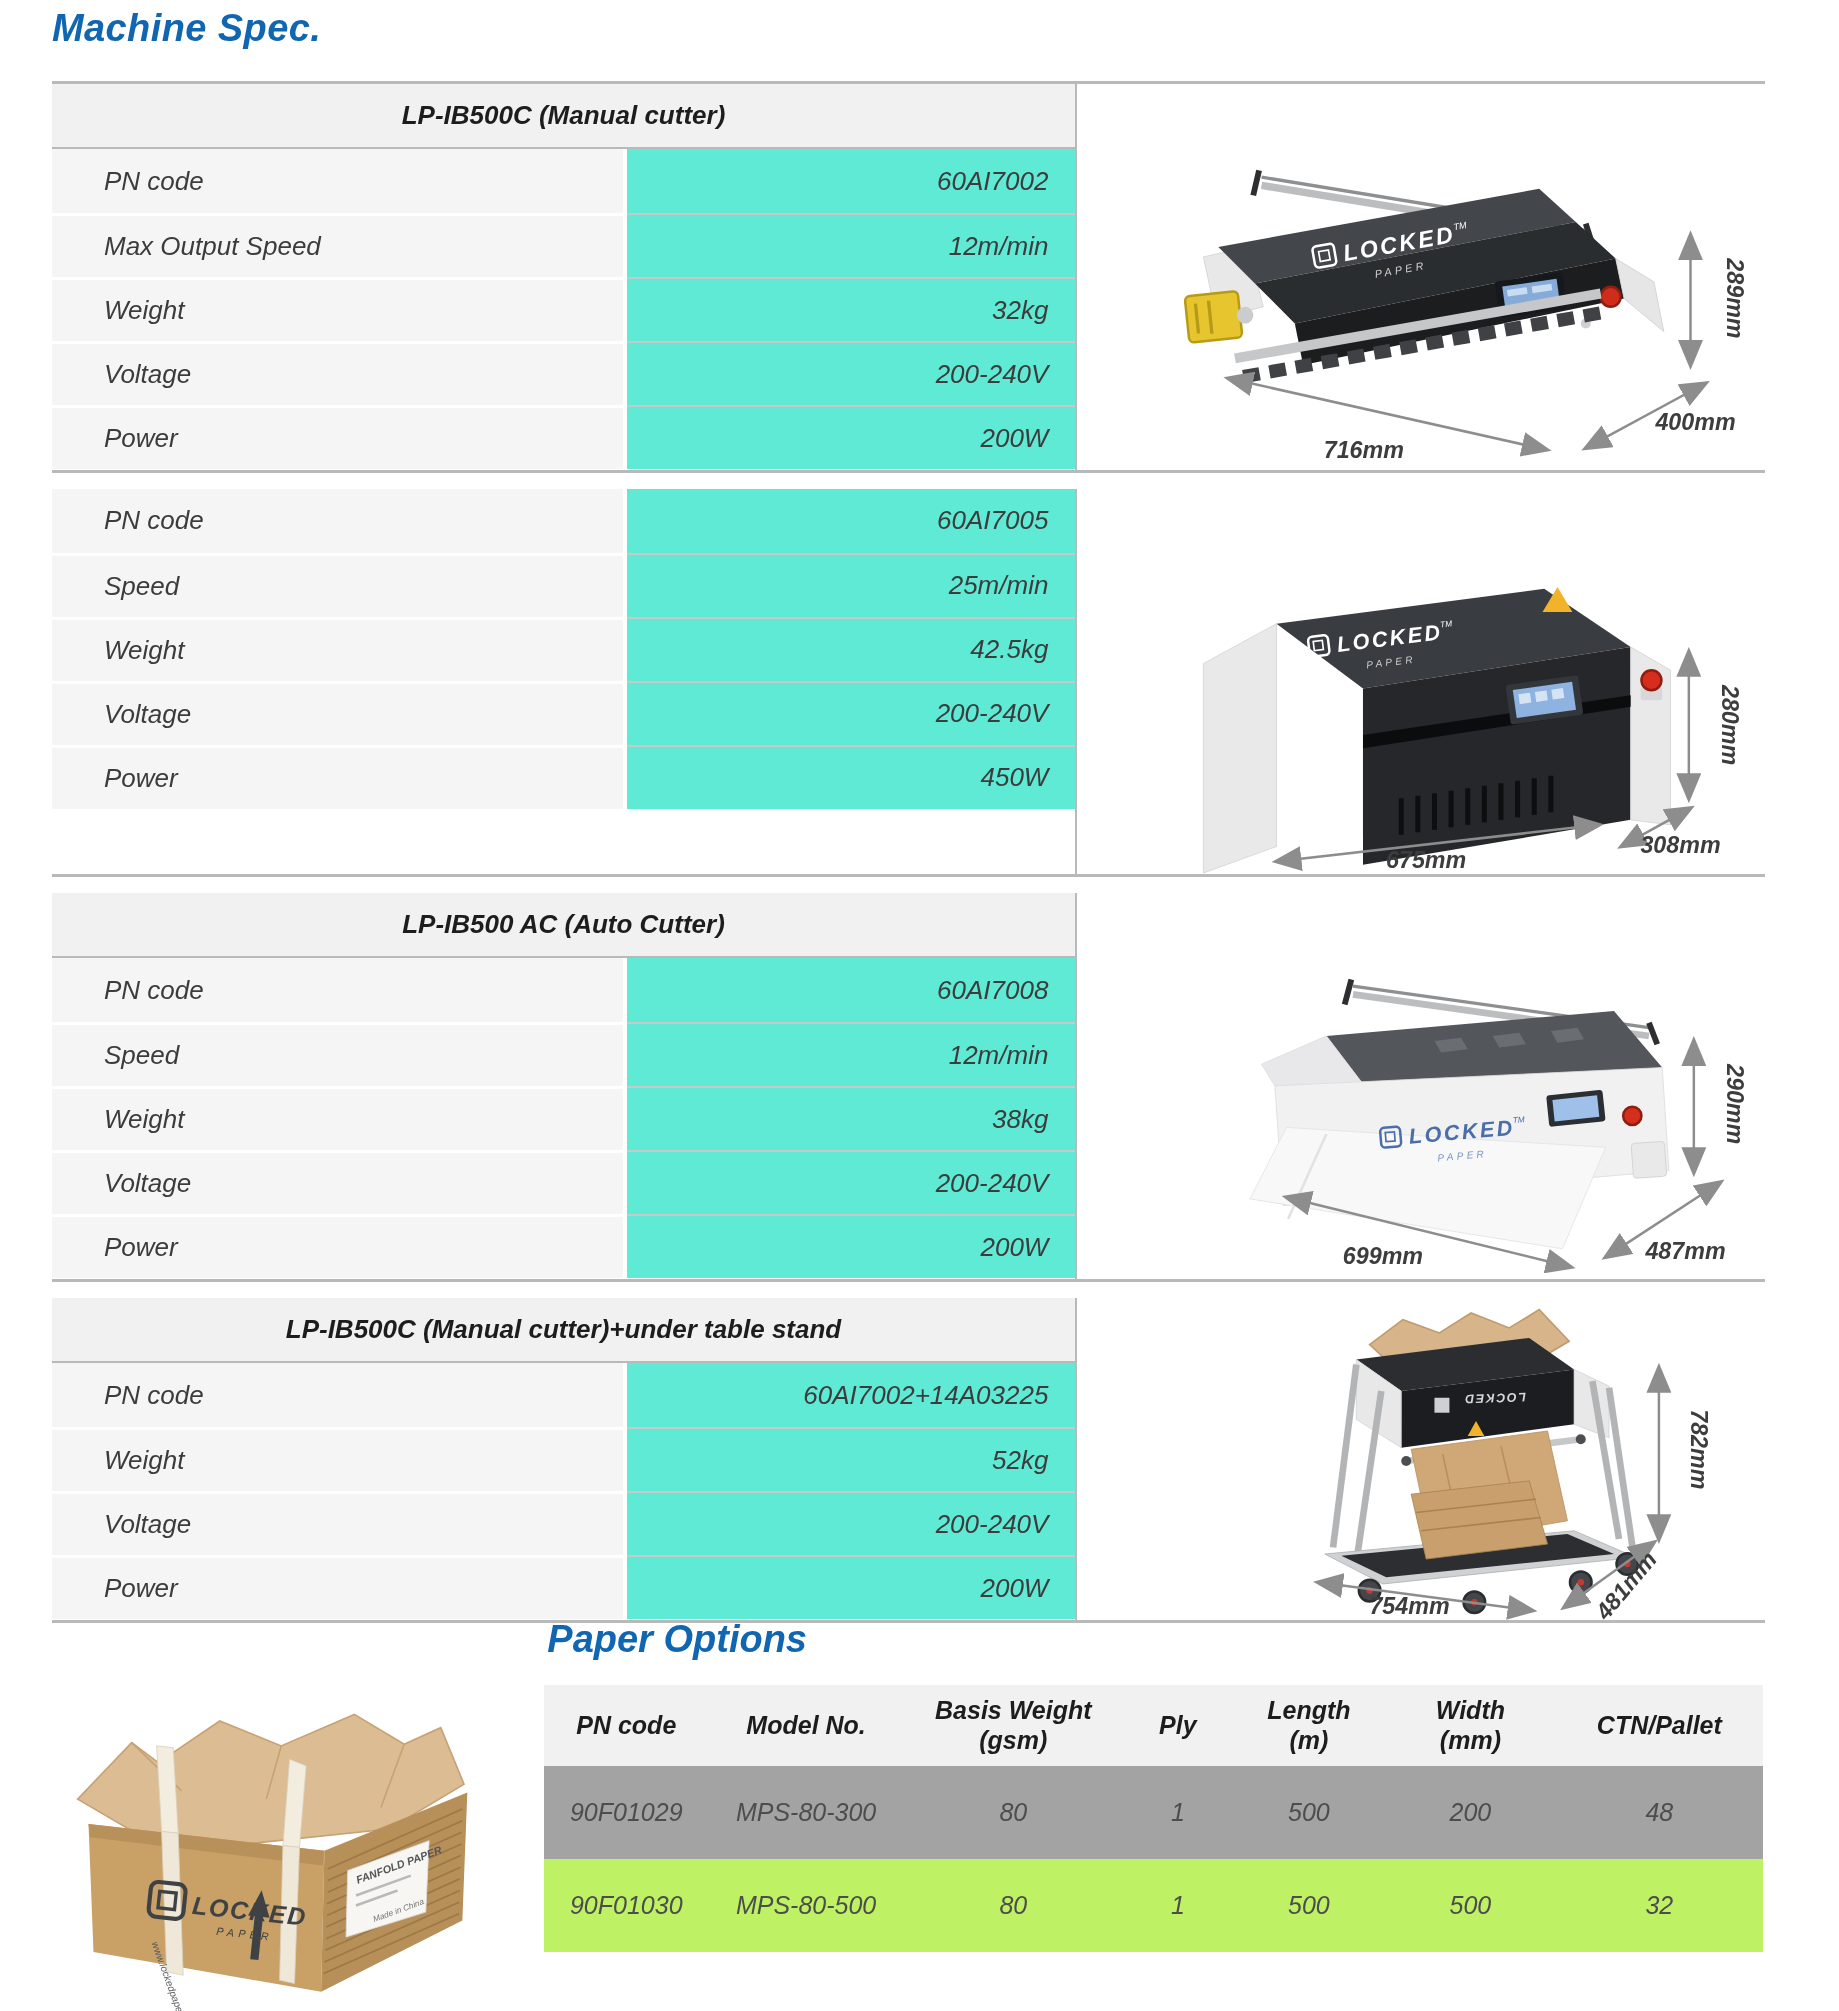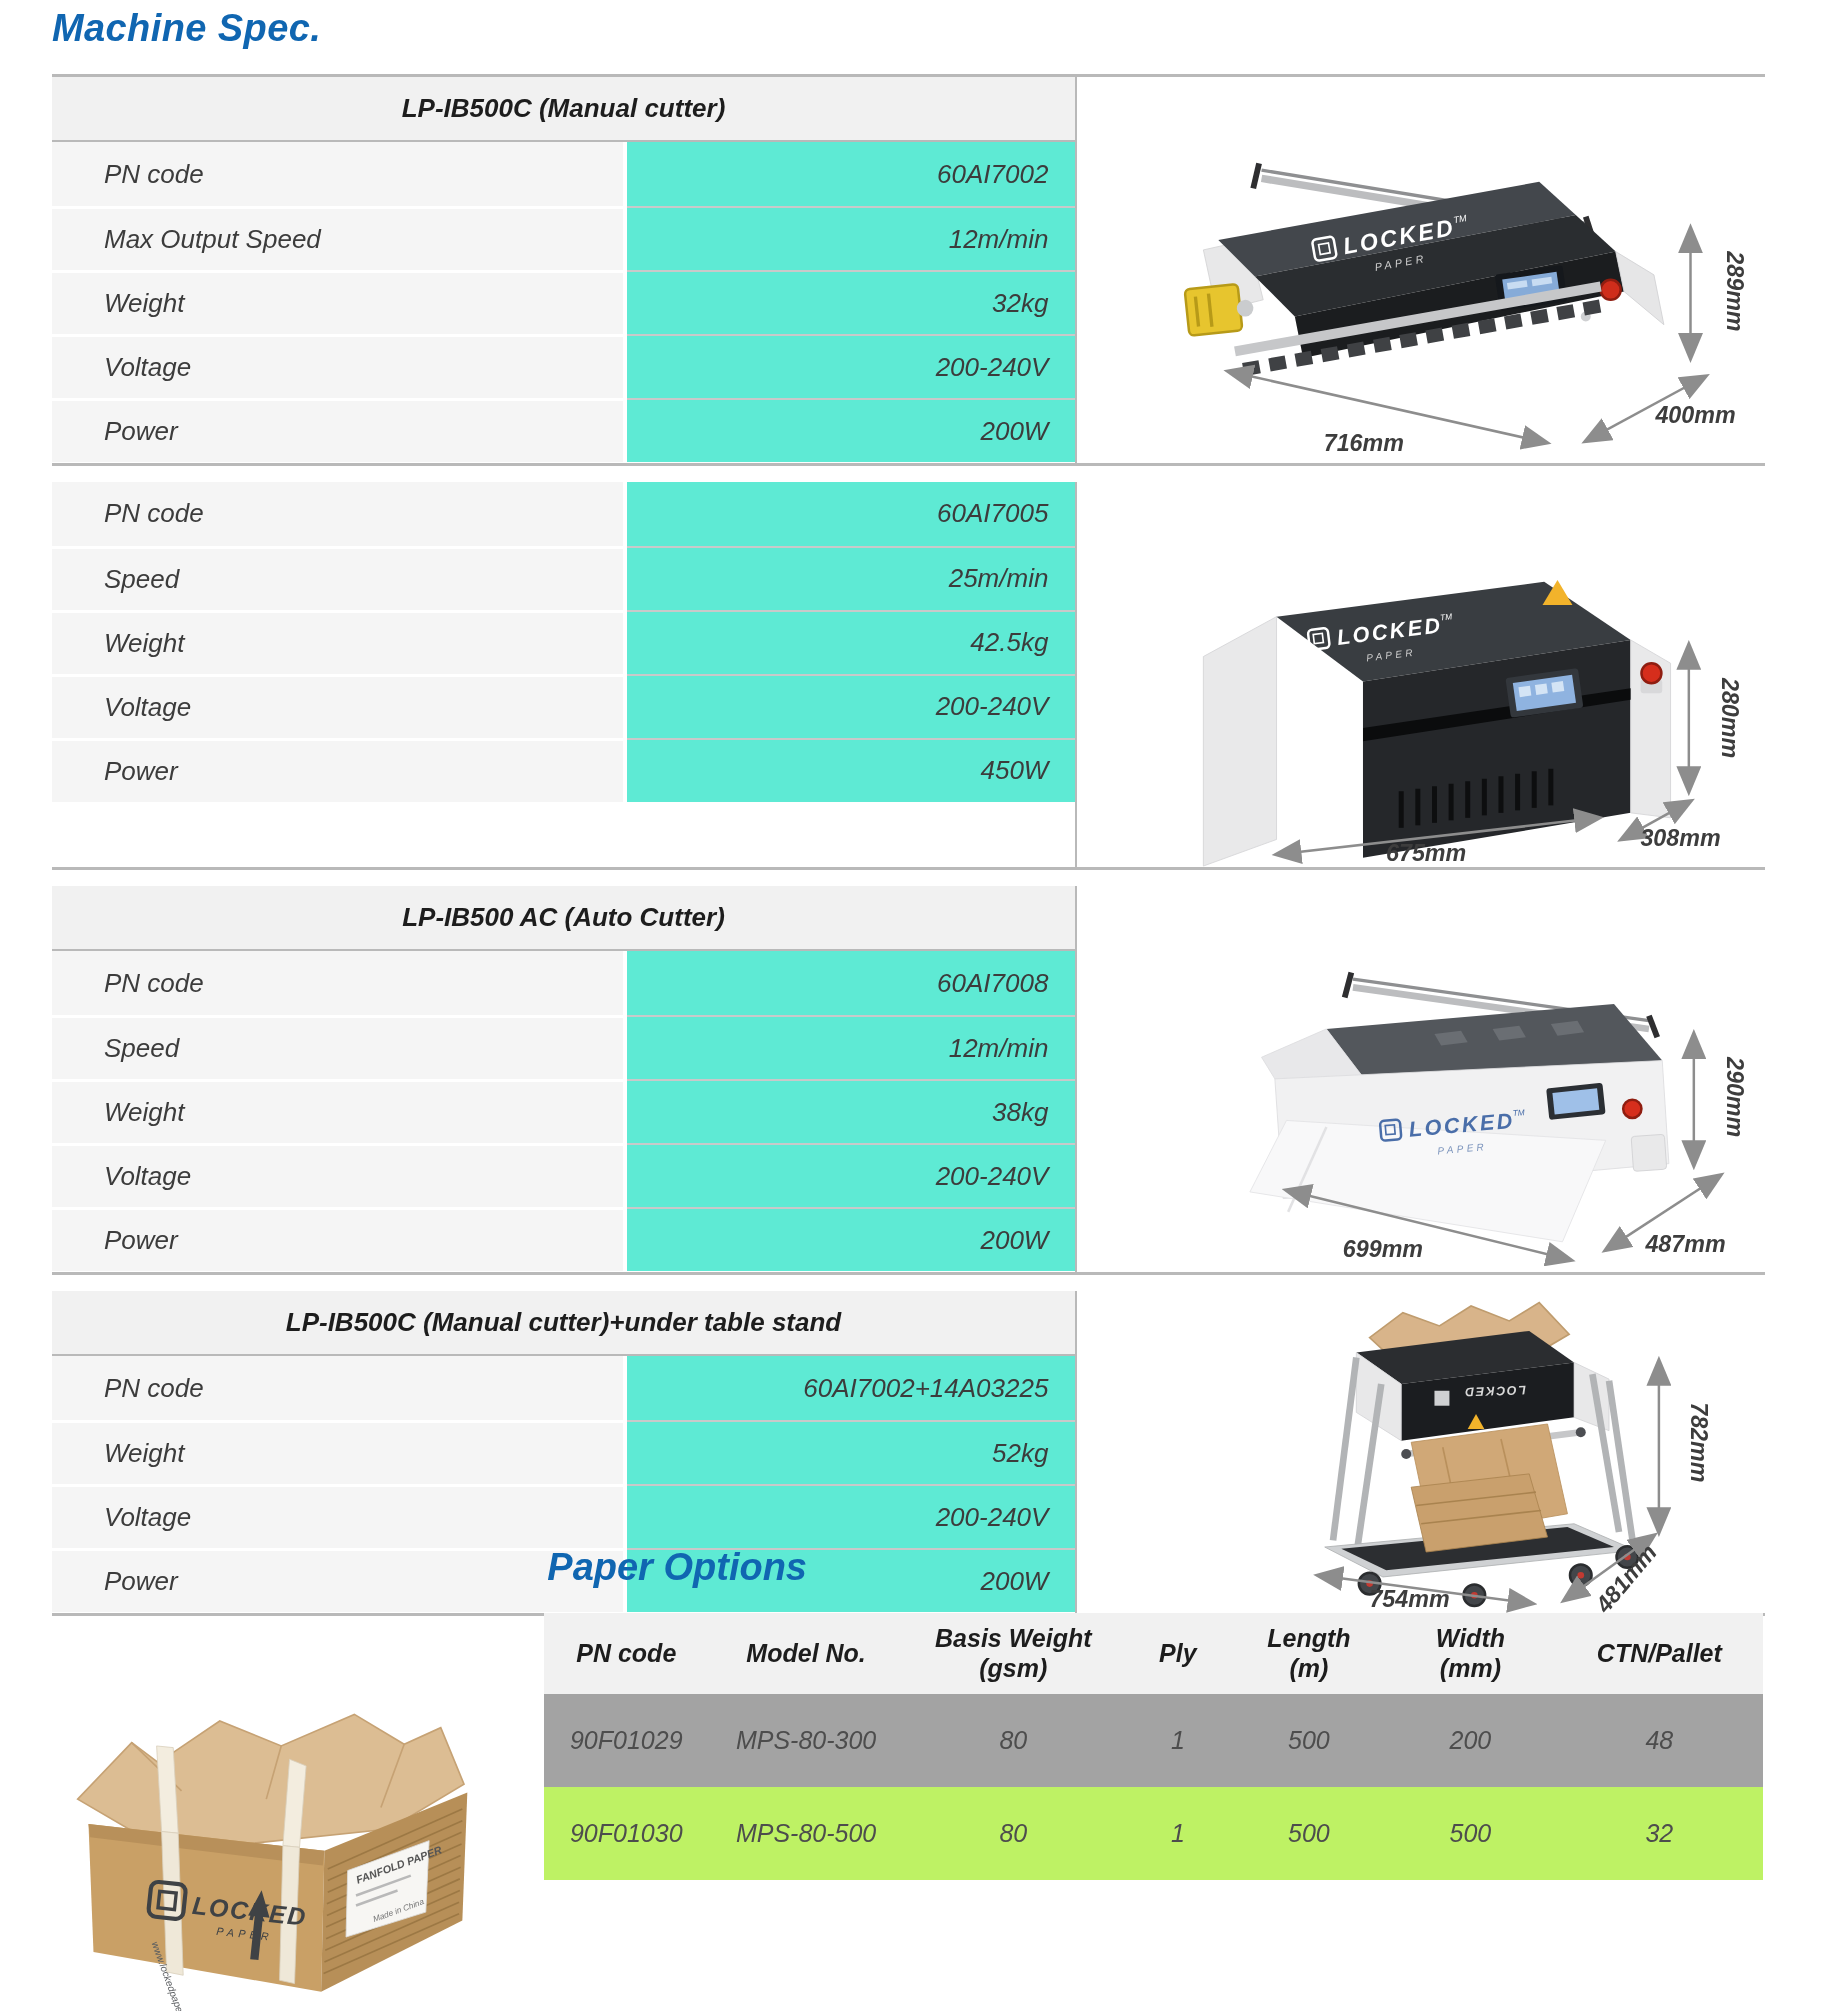--- a/index.html
+++ b/index.html
@@ -8,7 +8,7 @@
   .page-title{position:absolute;left:52px;top:6.6px;font-size:38px;font-weight:bold;
         color:#1066b1;letter-spacing:0.4px;}
   
-  .groups{position:absolute;left:52px;top:74px;width:1713px;}
+  .groups{position:absolute;left:52px;top:81px;width:1713px;}
   .group{display:flex;border-bottom:3.3px solid #b9b9b9;margin-bottom:16px;background:#fff;}
   .group:first-child{border-top:3.3px solid #b9b9b9;}
   .spec-table{width:1023px;flex:none;}

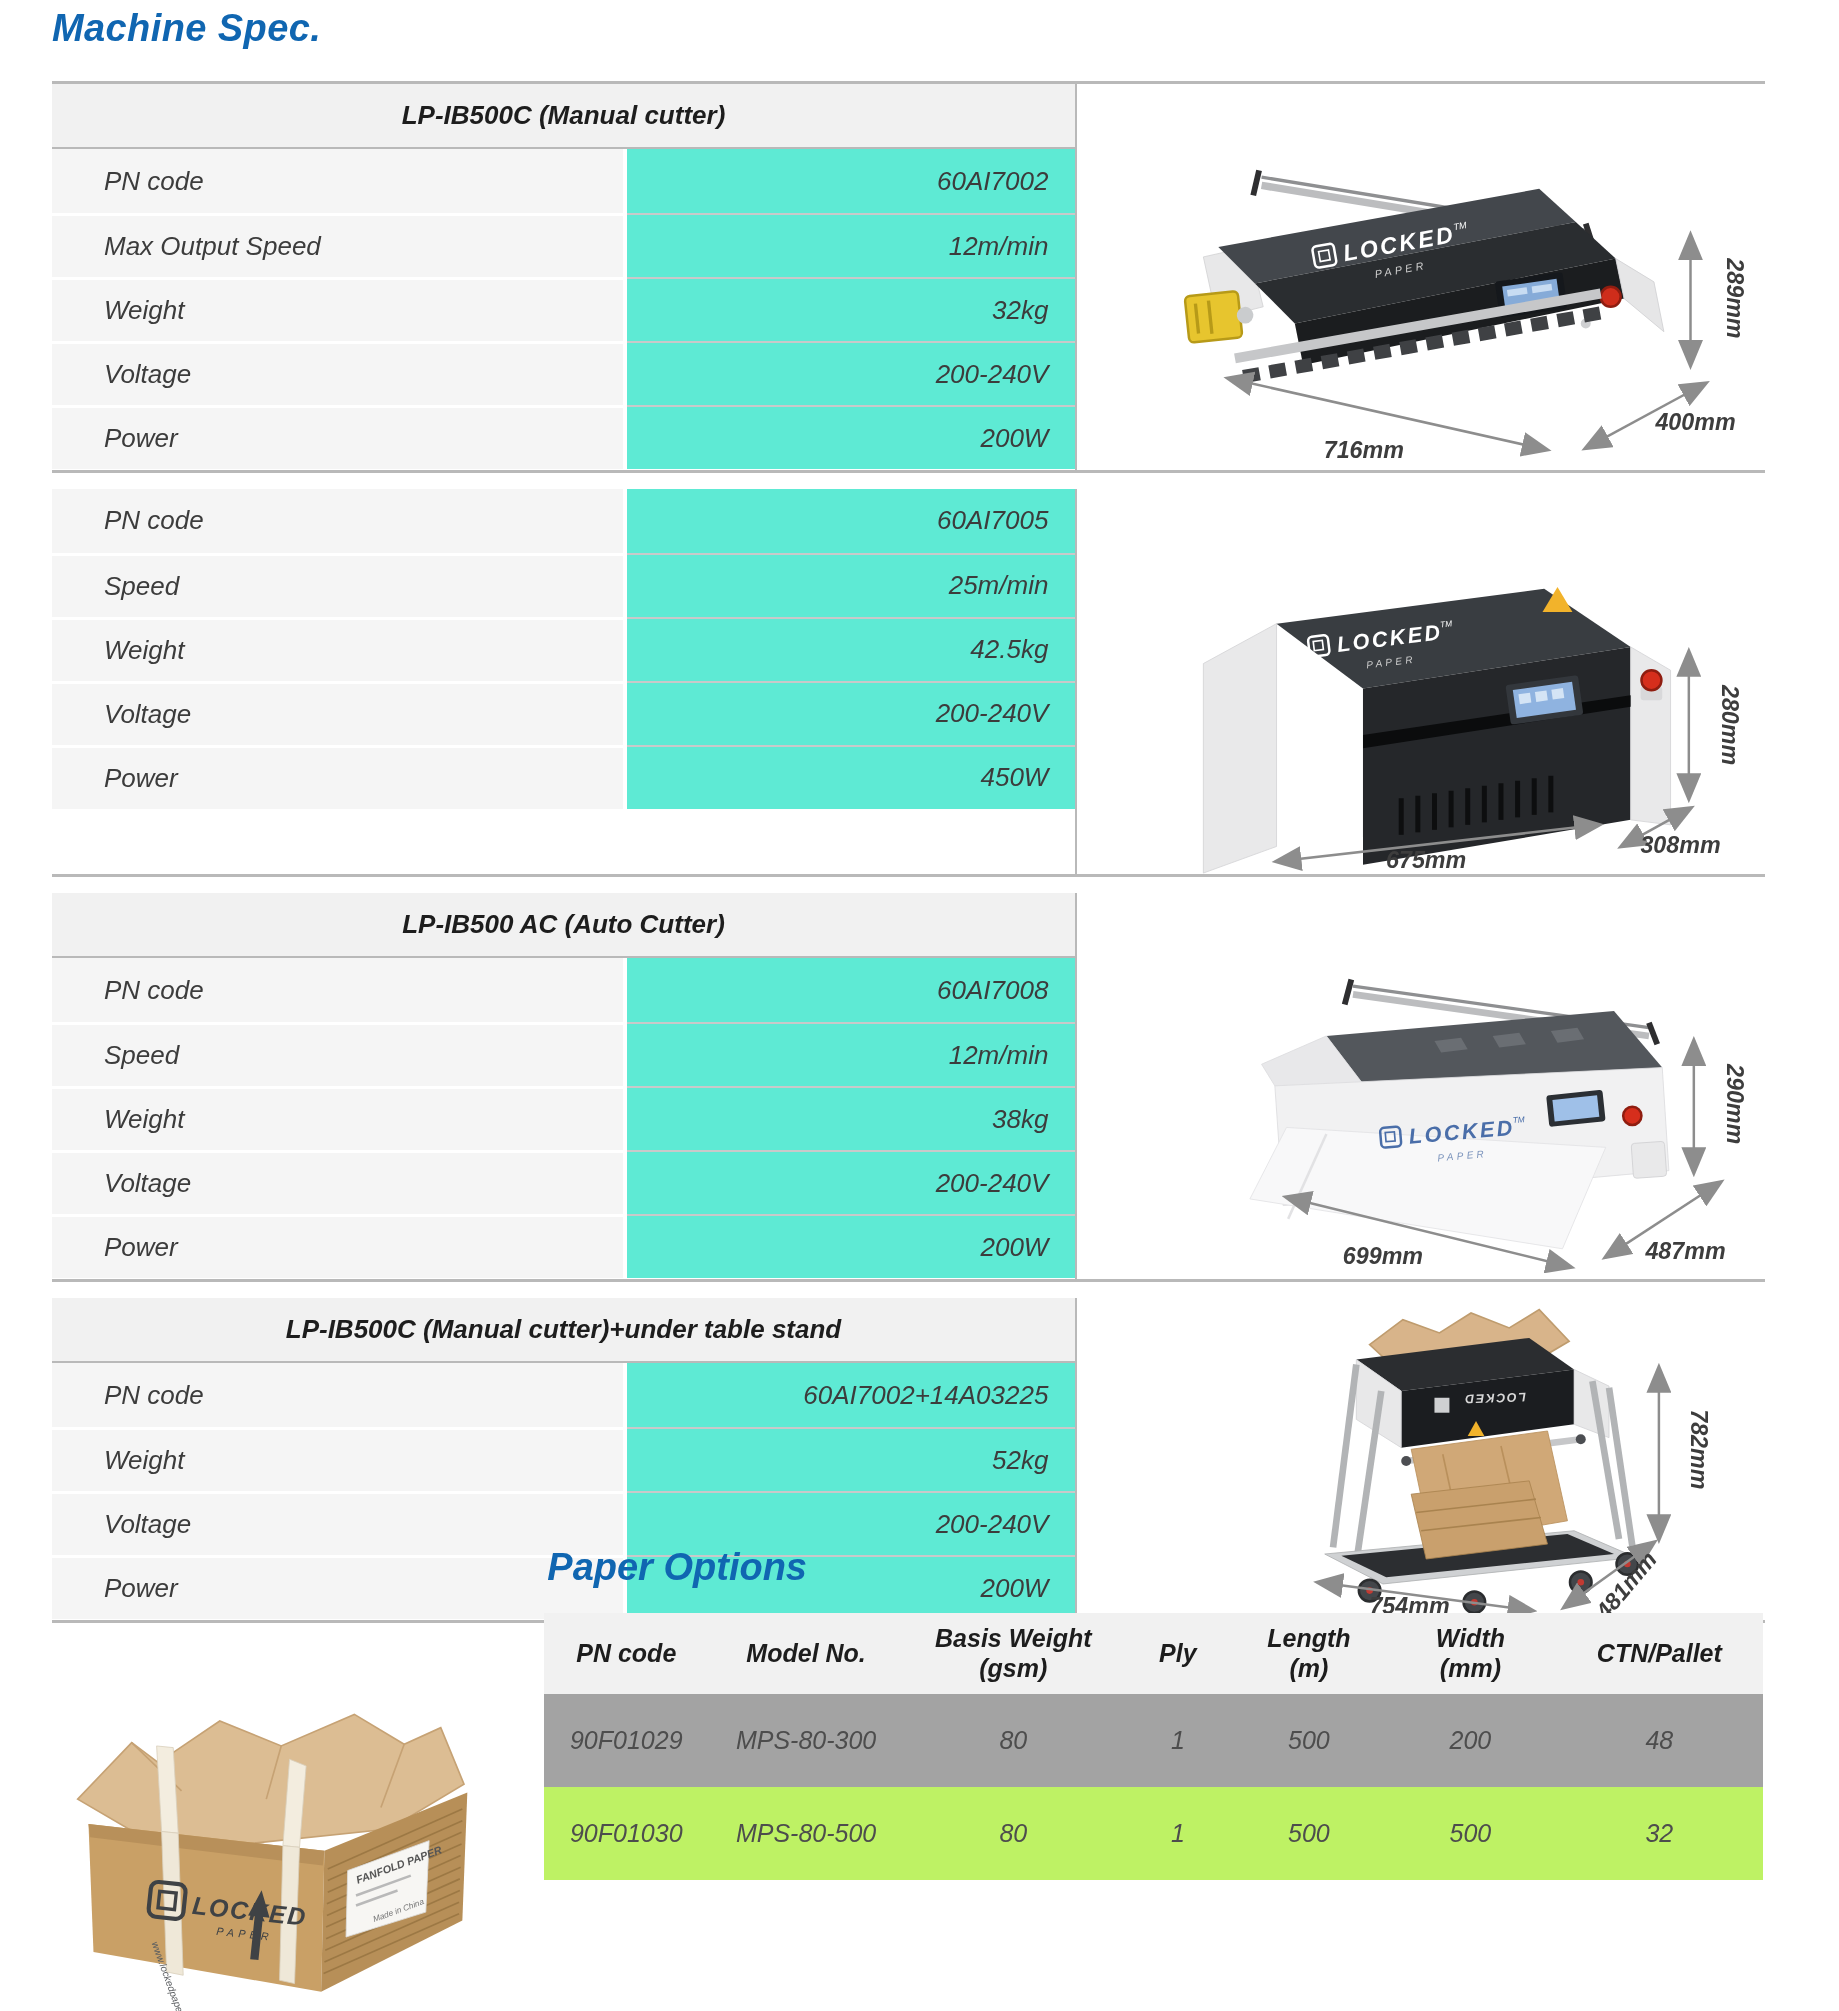--- a/index.html
+++ b/index.html
@@ -27,7 +27,7 @@
   .logo-big{fill:#ffffff;font-weight:bold;letter-spacing:3px;font-family:"Liberation Sans",sans-serif;}
   
   .bundle{position:absolute;left:32px;top:1666px;width:486px;height:346px;overflow:hidden;}
-  .paper{position:absolute;left:544px;top:1548px;width:1219px;}
+  .paper{position:absolute;left:544px;top:1620px;width:1219px;}
   .paper-title{font-size:38px;font-weight:bold;color:#1066b1;margin:0 0 26.6px 3.3px;line-height:1;}
   .ptable{width:100%;}
   .prow-head{display:flex;align-items:center;background:#f1f1f1;min-height:81px;}

